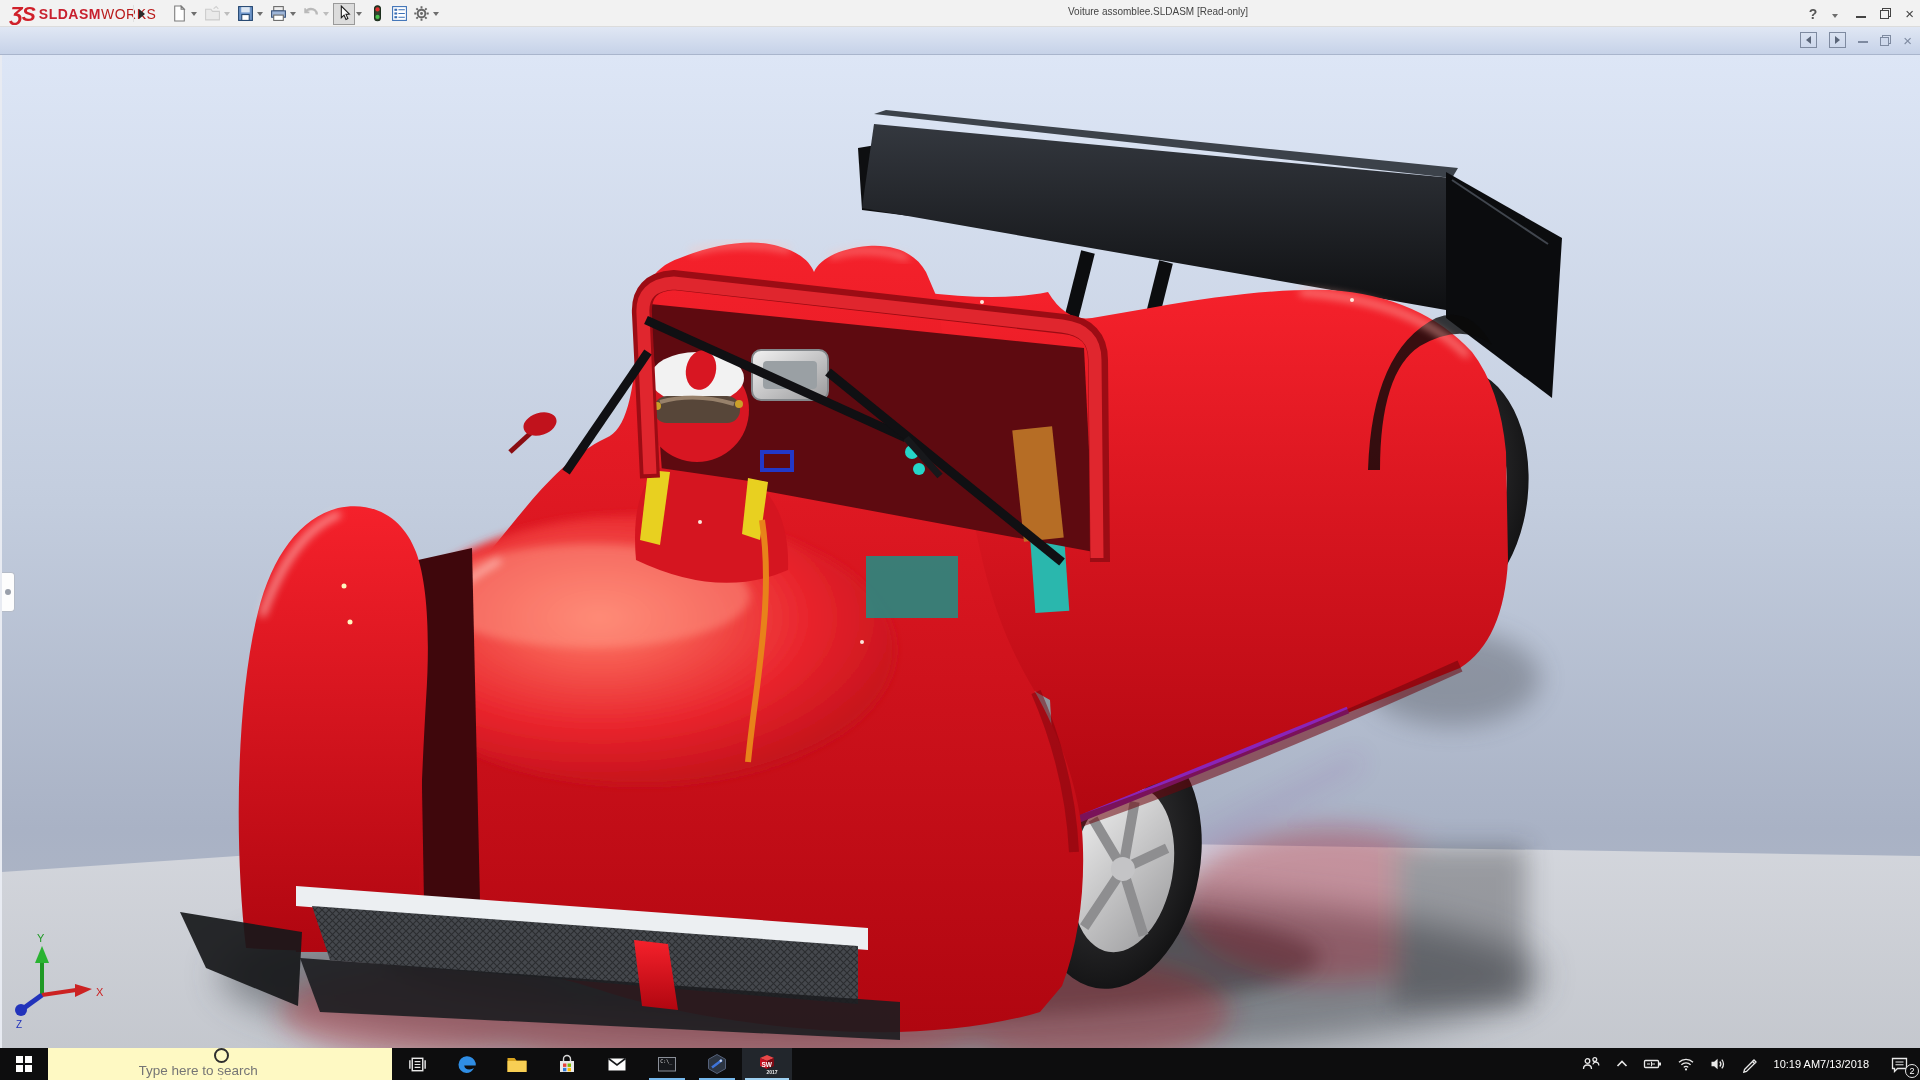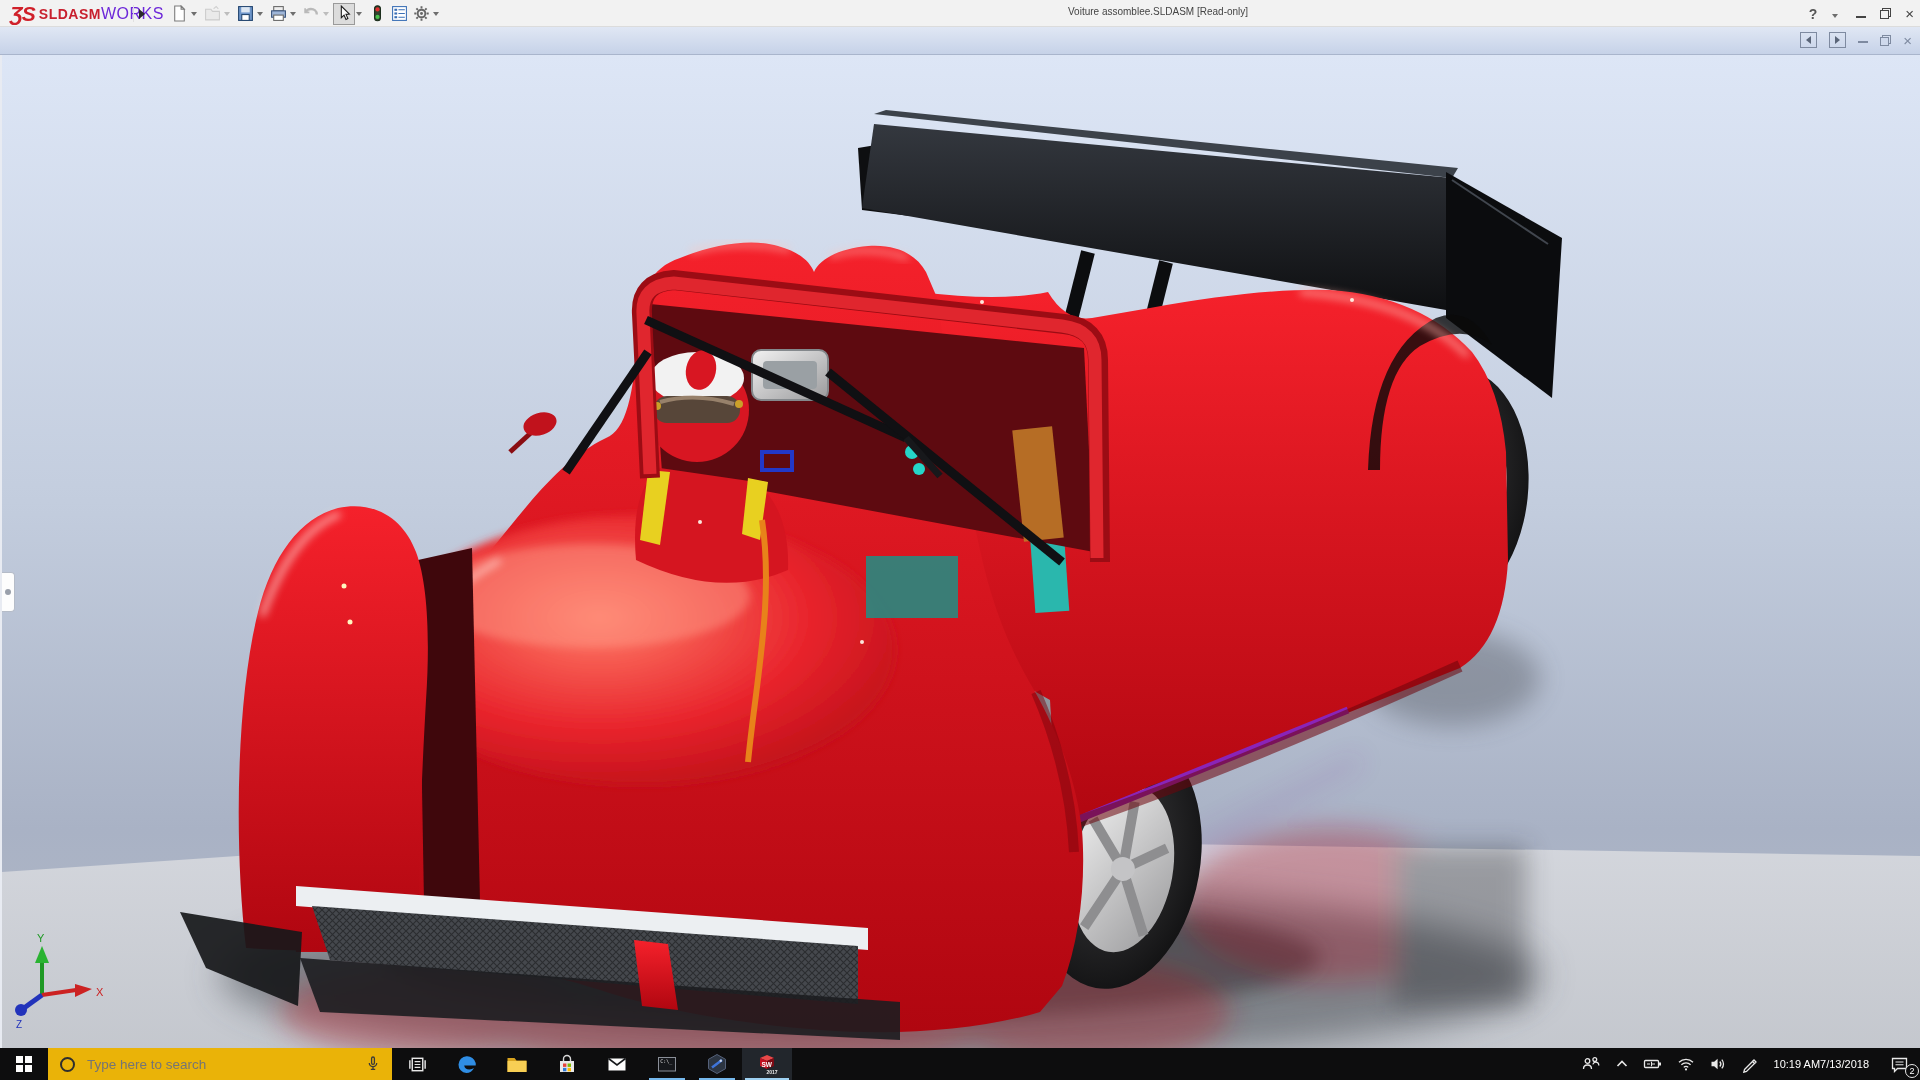--- a/index.html
+++ b/index.html
@@ -13,7 +13,7 @@
   .brand { position:absolute; left:10px; top:1px; height:25px; display:flex; align-items:center; }
   .brand .logo-glyph { font-style:italic; font-weight:700; font-size:21px; color:#d0202a; letter-spacing:-1px; margin-right:4px; }
   .brand .b1 { font-weight:700; font-size:14px; color:#c8202e; letter-spacing:.5px; }
-  .brand .b2 { font-weight:400; font-size:16px; color:#6d28d9; letter-spacing:.5px; }
+  .brand .b2 { font-weight:400; font-size:14px; color:#b91c1c; letter-spacing:.5px; }
   .flyout { position:absolute; left:133px; top:5px; width:16px; height:17px; display:flex; align-items:center; justify-content:center; border-left:1px solid #e0e0e0; }
   .tri-r { width:0; height:0; border-top:5px solid transparent; border-bottom:5px solid transparent; border-left:6px solid #2a2a2a; }
   .qtb { position:absolute; left:168px; top:2px; height:23px; display:flex; align-items:center; }

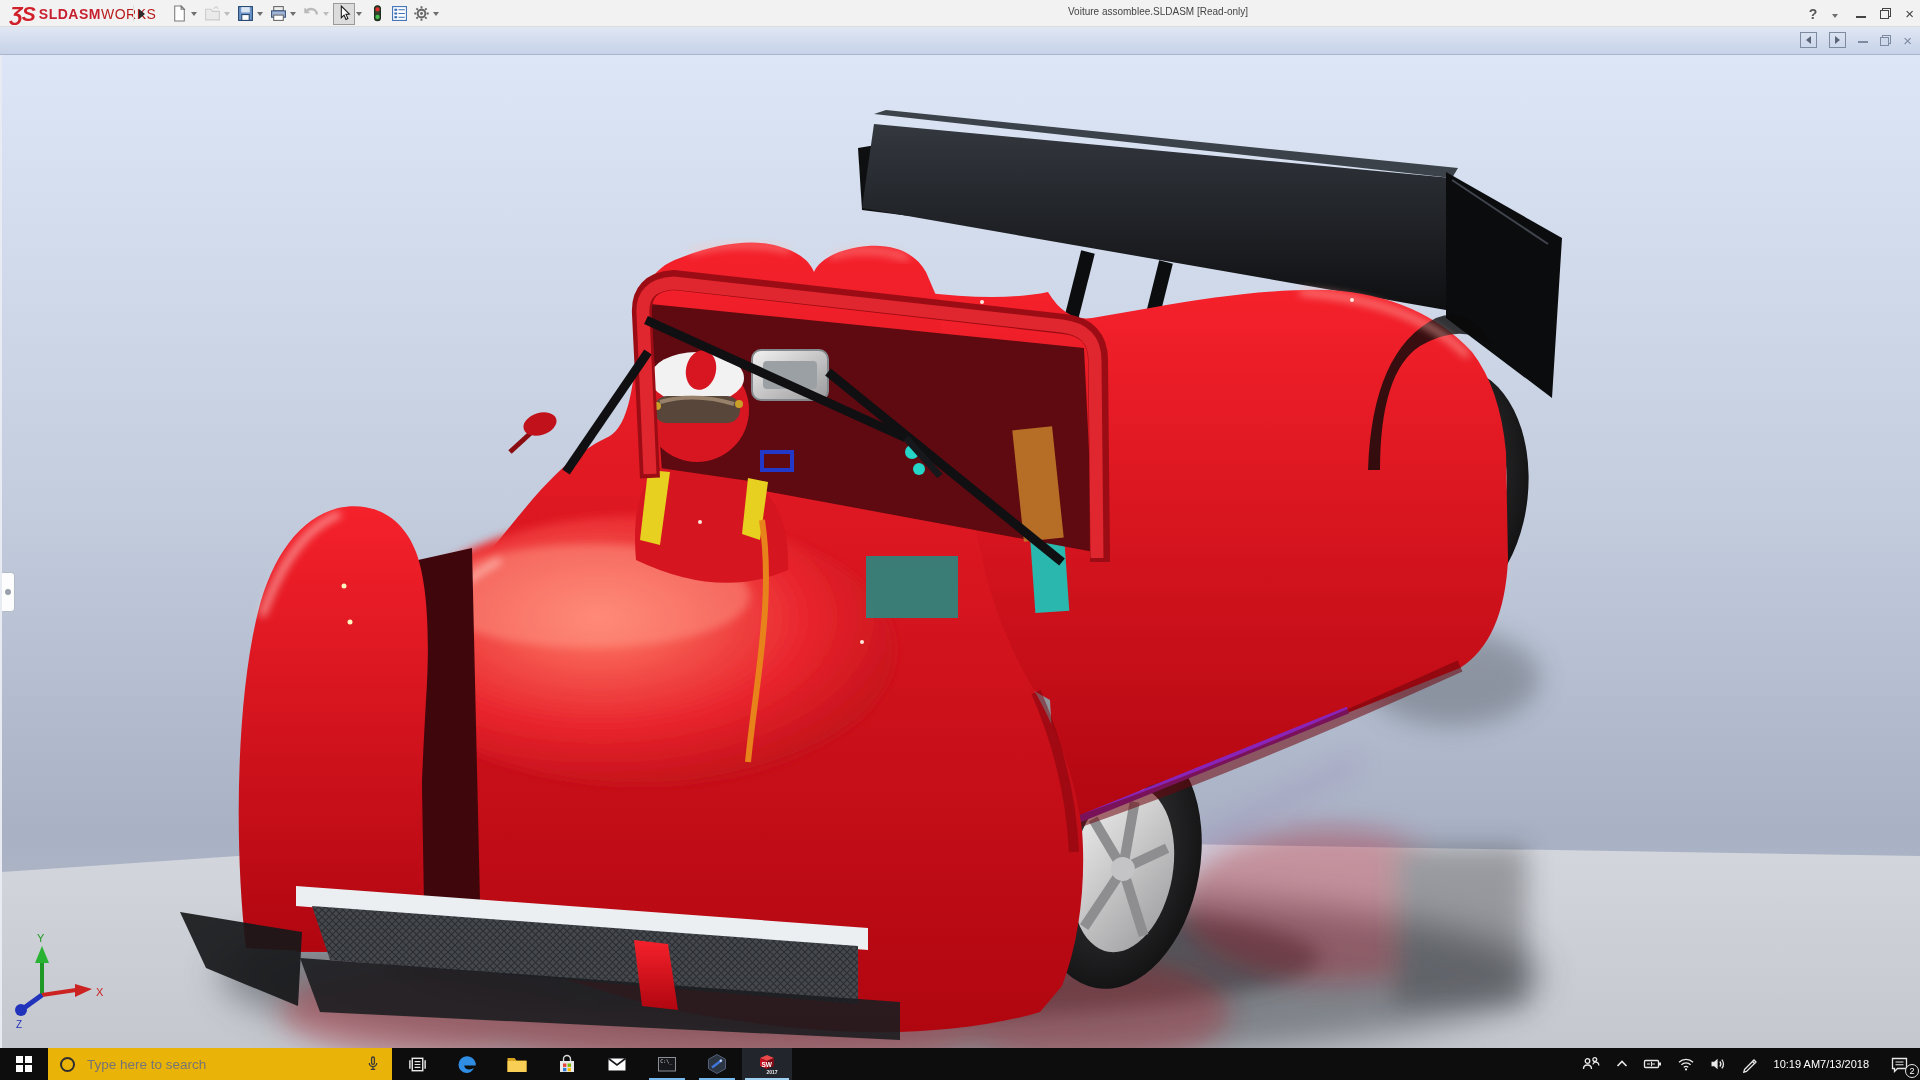--- a/index.html
+++ b/index.html
@@ -58,7 +58,7 @@
   .start { width:48px; display:flex; align-items:center; justify-content:center; }
   .winlogo { display:grid; grid-template-columns:7px 7px; grid-template-rows:7px 7px; gap:1.5px; }
   .winlogo span { background:#fdfdfd; }
-  .searchbox { width:344px; background:#eab308; display:flex; align-items:center; padding:0 10px 0 12px; }
+  .searchbox { width:344px; background:#fef9c3; display:flex; align-items:center; padding:0 10px 0 12px;flex-direction:column; }
   .cortana-ring { width:15px; height:15px; border:2.2px solid #2e2e2e; border-radius:50%; flex:none; }
   .searchbox input { flex:1; border:none; outline:none; background:transparent; font-size:13.5px; color:#555; margin-left:12px; font-family:"Liberation Sans",sans-serif; }
   .app-cell { width:50px; position:relative; display:flex; align-items:center; justify-content:center; }

